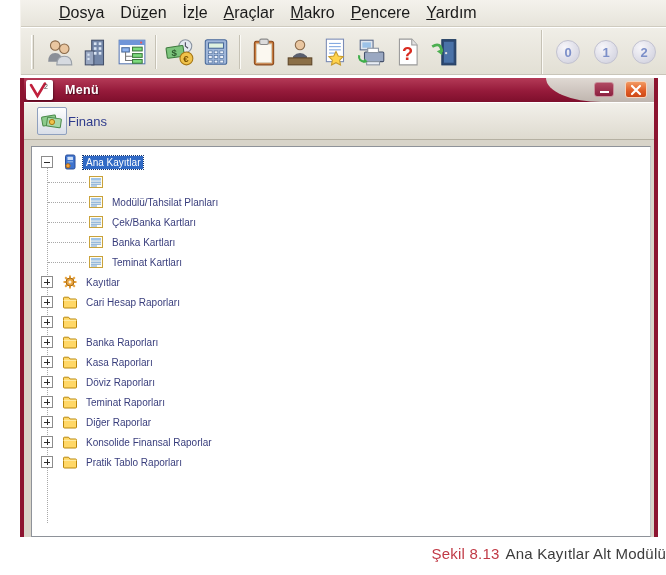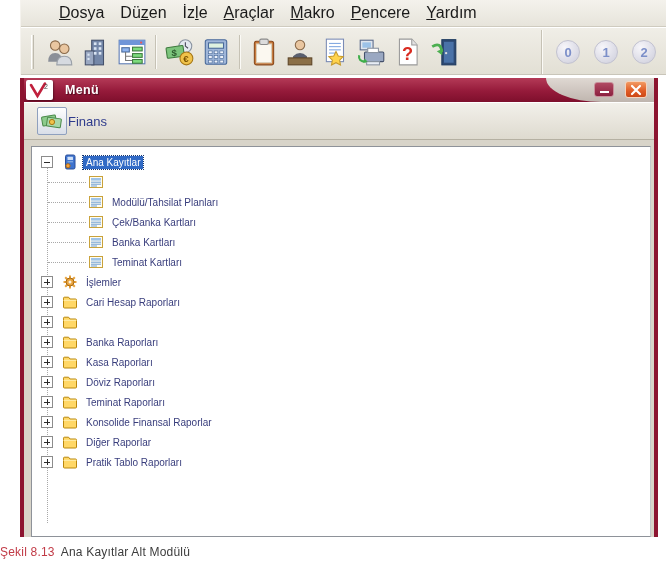--- a/index.html
+++ b/index.html
@@ -369,7 +369,7 @@
                 <circle cx="8" cy="8" r="1.5" fill="#FFF3DD"></circle>
               </svg>
             </span>
-            <span class="tlabel">İşlemler</span>
+            <span class="tlabel">Kayıtlar</span>
           </div>
           <div class="trow lvl0">
             <span class="ebox">

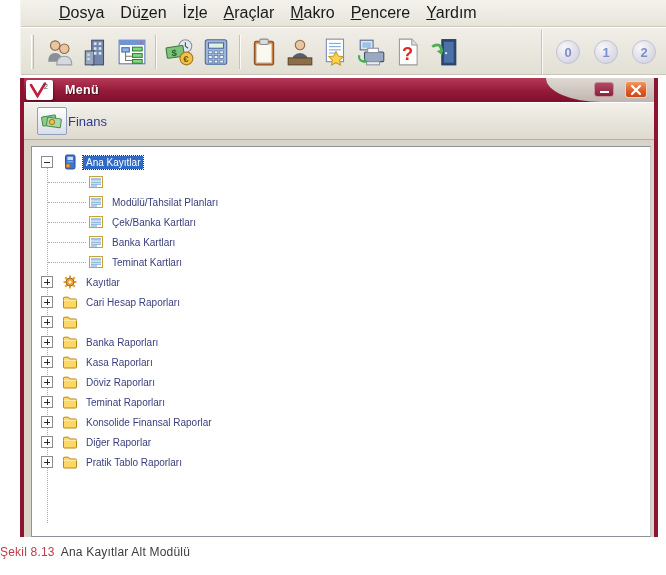--- a/index.html
+++ b/index.html
@@ -459,20 +459,20 @@
                 <path d="M1.5 6.8 L14.5 6.8 L14.5 5.8 L1.5 5.8 Z" fill="#FFEFAF"></path>
               </svg>
             </span>
+            <span class="tlabel">Diğer Raporlar</span>
+          </div>
+          <div class="trow lvl0">
+            <span class="ebox">
+              <span class="h"></span>
+              <span class="v"></span>
+            </span>
+            <span class="ticon">
+              <svg width="16" height="16" viewBox="0 0 16 16">
+                <path d="M1.5 5 L1.5 13 A1 1 0 0 0 2.5 14 L13.5 14 A1 1 0 0 0 14.5 13 L14.5 6 A1 1 0 0 0 13.5 5 L8 5 L6.6 3.2 L2.5 3.2 A1 1 0 0 0 1.5 4.2 Z" fill="#FFD766" stroke="#B8860B"></path>
+                <path d="M1.5 6.8 L14.5 6.8 L14.5 5.8 L1.5 5.8 Z" fill="#FFEFAF"></path>
+              </svg>
+            </span>
             <span class="tlabel">Konsolide Finansal Raporlar</span>
-          </div>
-          <div class="trow lvl0">
-            <span class="ebox">
-              <span class="h"></span>
-              <span class="v"></span>
-            </span>
-            <span class="ticon">
-              <svg width="16" height="16" viewBox="0 0 16 16">
-                <path d="M1.5 5 L1.5 13 A1 1 0 0 0 2.5 14 L13.5 14 A1 1 0 0 0 14.5 13 L14.5 6 A1 1 0 0 0 13.5 5 L8 5 L6.6 3.2 L2.5 3.2 A1 1 0 0 0 1.5 4.2 Z" fill="#FFD766" stroke="#B8860B"></path>
-                <path d="M1.5 6.8 L14.5 6.8 L14.5 5.8 L1.5 5.8 Z" fill="#FFEFAF"></path>
-              </svg>
-            </span>
-            <span class="tlabel">Diğer Raporlar</span>
           </div>
           <div class="trow lvl0">
             <span class="ebox">

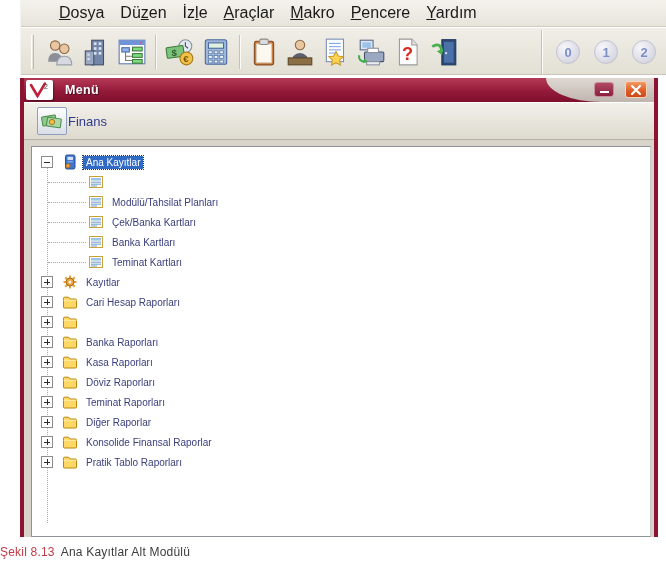--- a/index.html
+++ b/index.html
@@ -66,8 +66,8 @@
   .tlabel.selected { background:#316AC5; color:#fff; outline:1px dotted #17366e; }
 
   
-  .caption { position:absolute; left:0; top:545px; width:666px; text-align:left;
-             font-size:12px; color:#3C3C3C; letter-spacing:.2px; }
+  .caption { position:absolute; left:0; top:545px; width:666px; text-align:right;
+             font-size:15px; color:#3C3C3C; letter-spacing:.2px; }
   .caption .fig { color:#C13A46; margin-right:6px; }
 </style>
 </head>

